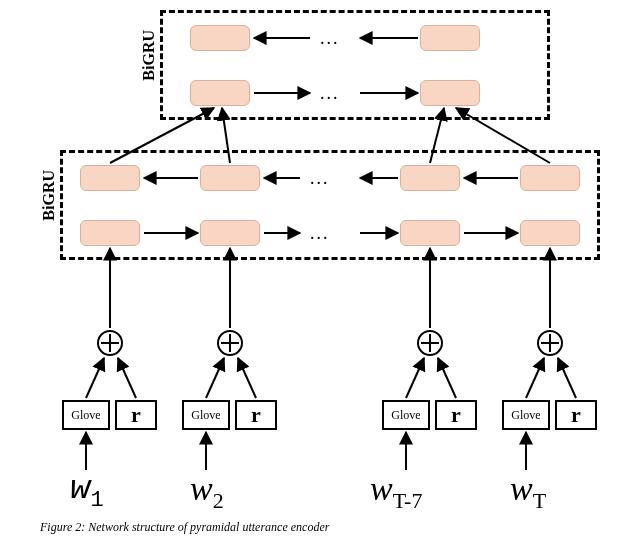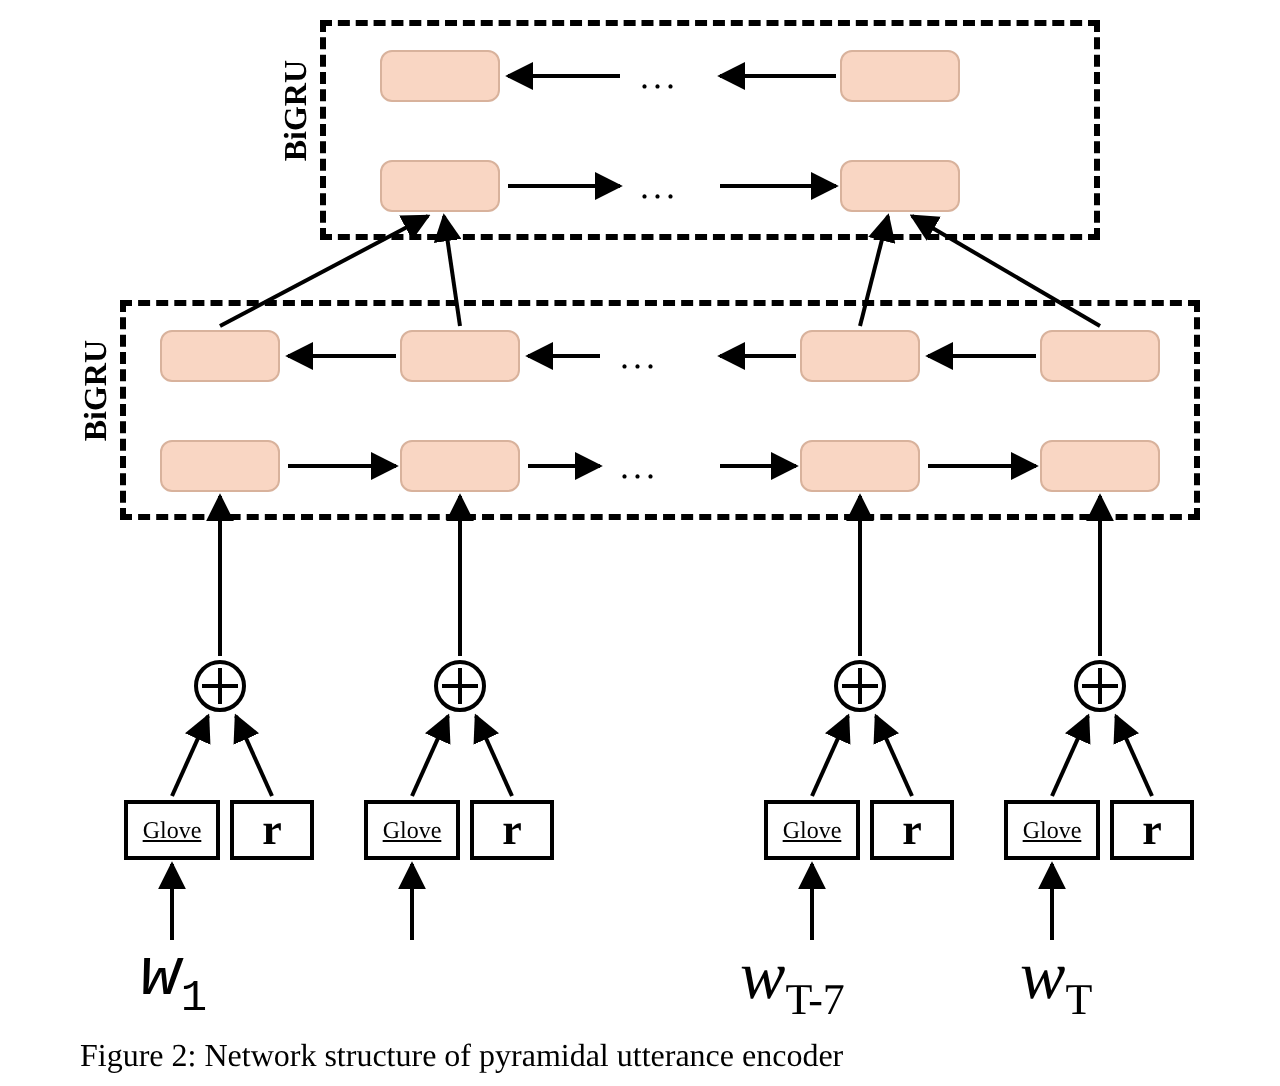--- a/index.html
+++ b/index.html
@@ -7,7 +7,7 @@
   .node{position:absolute;border-radius:6px;box-sizing:border-box;}
   .rnn{background:#f9d6c3;border:1px solid #d8b29c;width:60px;height:26px;}
   .inbox{position:absolute;border:2px solid #000;box-sizing:border-box;display:flex;align-items:center;justify-content:center;background:#fff;}
-  .glove{width:48px;height:30px;font-size:12px;text-decoration:underline;}
+  .glove{width:48px;height:30px;font-size:12px;}
   .r{width:42px;height:30px;font-size:22px;font-weight:bold;font-family:"Times New Roman",serif;}
   .dashed{position:absolute;border:3px dashed #000;box-sizing:border-box;}
   .oplus{position:absolute;width:26px;height:26px;border:2px solid #000;border-radius:50%;box-sizing:border-box;background:#fff;}

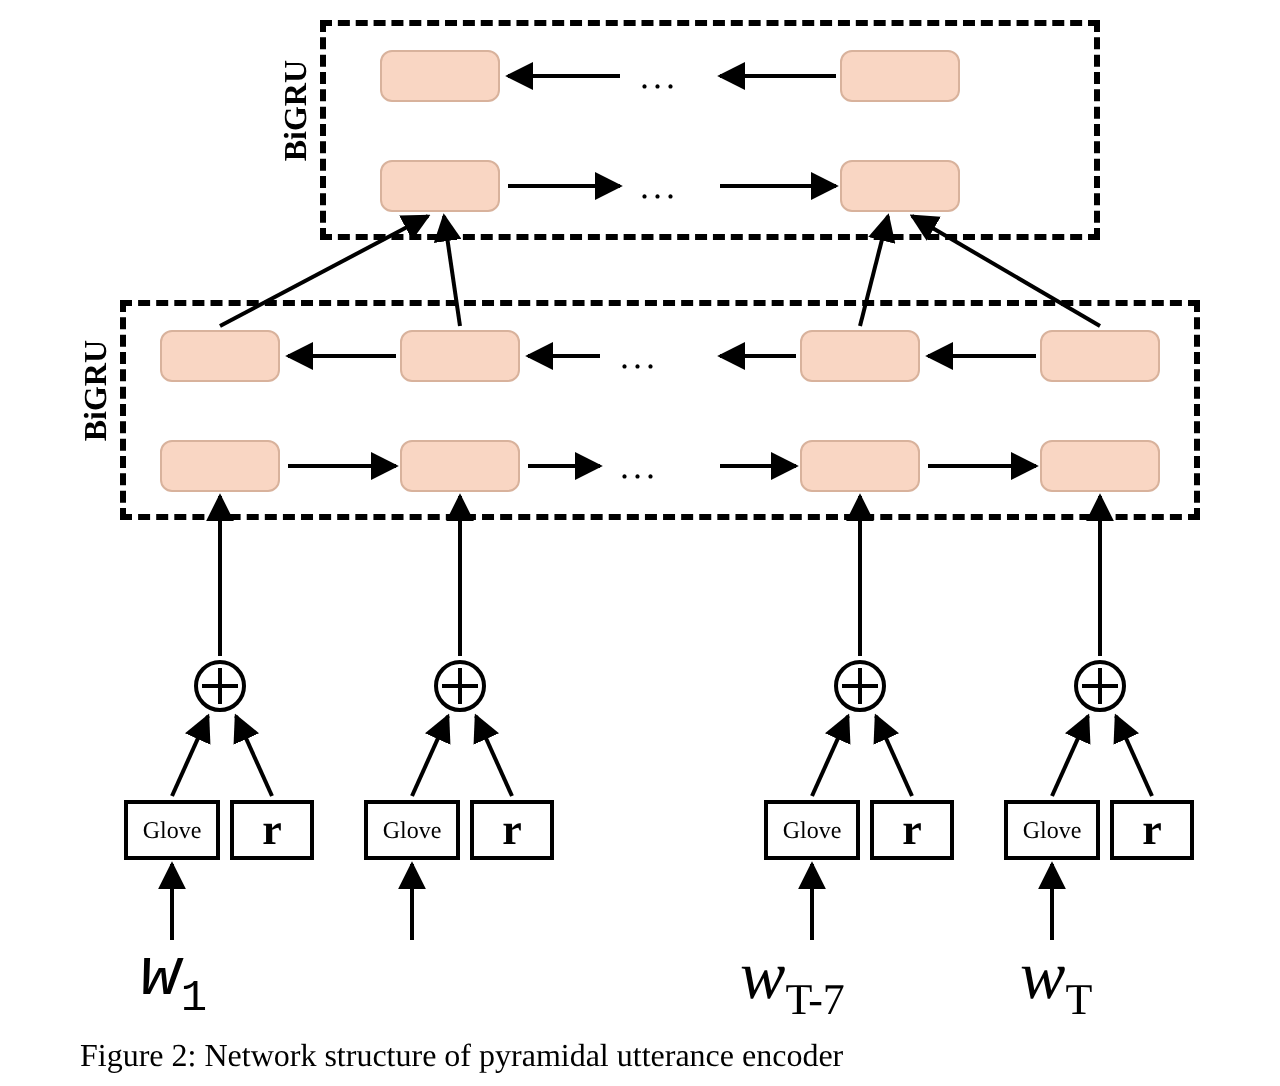--- a/index.html
+++ b/index.html
@@ -65,6 +65,7 @@
   <div class="inbox r" style="left:555px;top:400px;">r</div>
 
   <div class="wlabel" style="left:70px;top:470px;font-family:Liberation Mono, monospace;"><span>w</span><sub>1</sub></div>
+  <div class="wlabel" style="left:190px;top:470px;"><span>w</span><sub>2</sub></div>
   <div class="wlabel" style="left:370px;top:470px;"><span>w</span><sub>T-7</sub></div>
   <div class="wlabel" style="left:510px;top:470px;"><span>w</span><sub>T</sub></div>
 

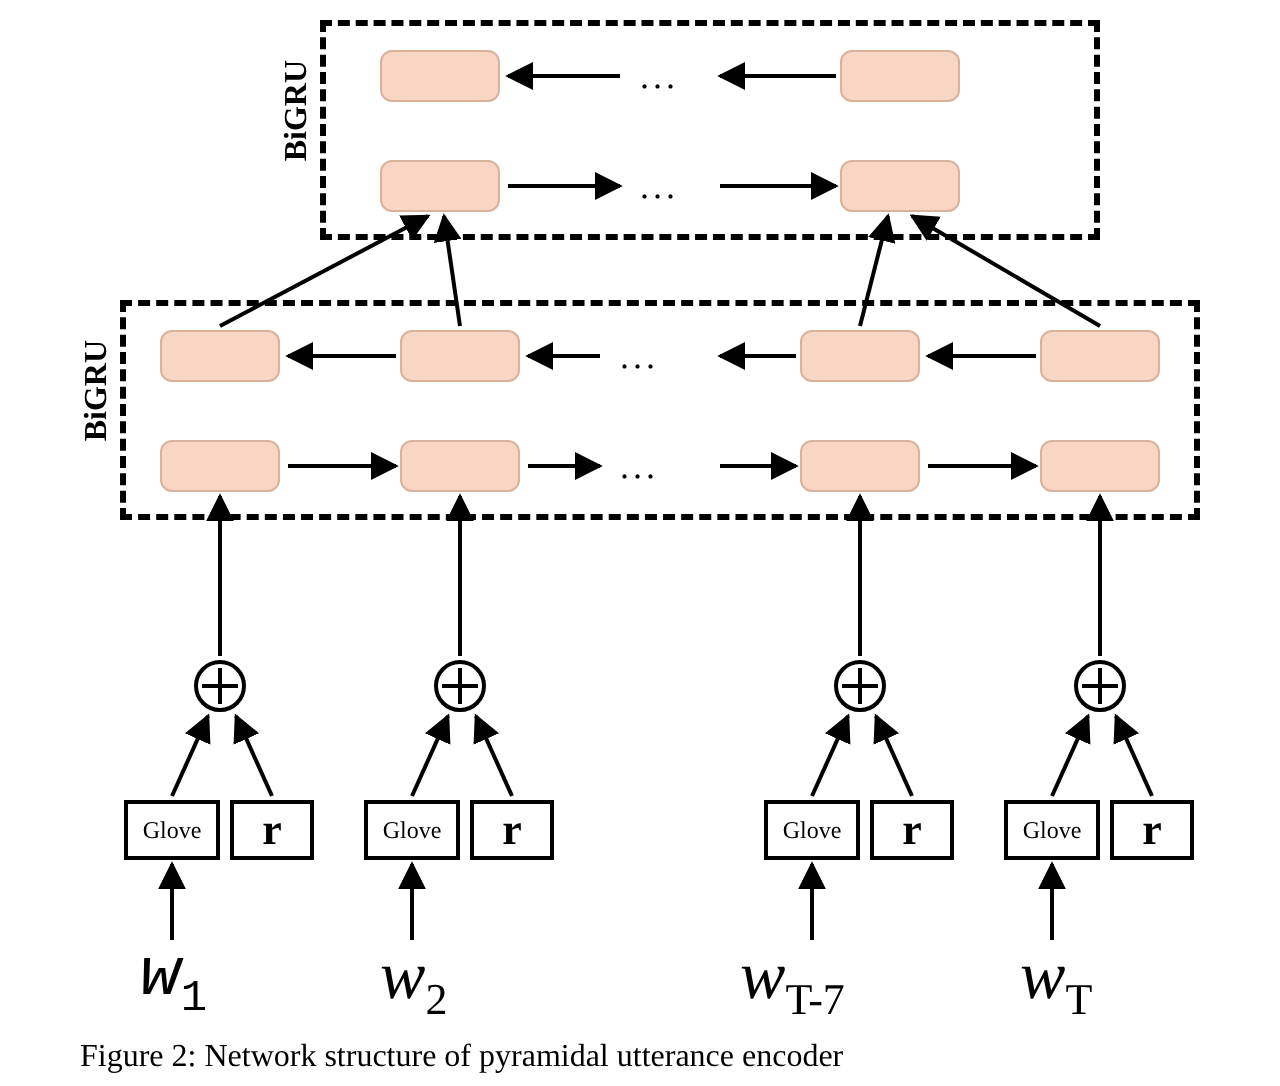--- a/index.html
+++ b/index.html
@@ -17,7 +17,7 @@
   .wlabel{position:absolute;font-size:34px;font-style:italic;font-family:"Times New Roman",serif;}
   .wlabel sub{font-size:22px;font-style:normal;}
   .ellipsis{position:absolute;font-size:18px;letter-spacing:2px;}
-  .caption{position:absolute;font-size:16px;}
+  .caption{position:absolute;font-size:12px;font-style:italic;}
   .bgru{position:absolute;font-weight:bold;font-size:16px;writing-mode:vertical-rl;transform:rotate(180deg);}
   svg{position:absolute;left:0;top:0;pointer-events:none;}
 </style>

